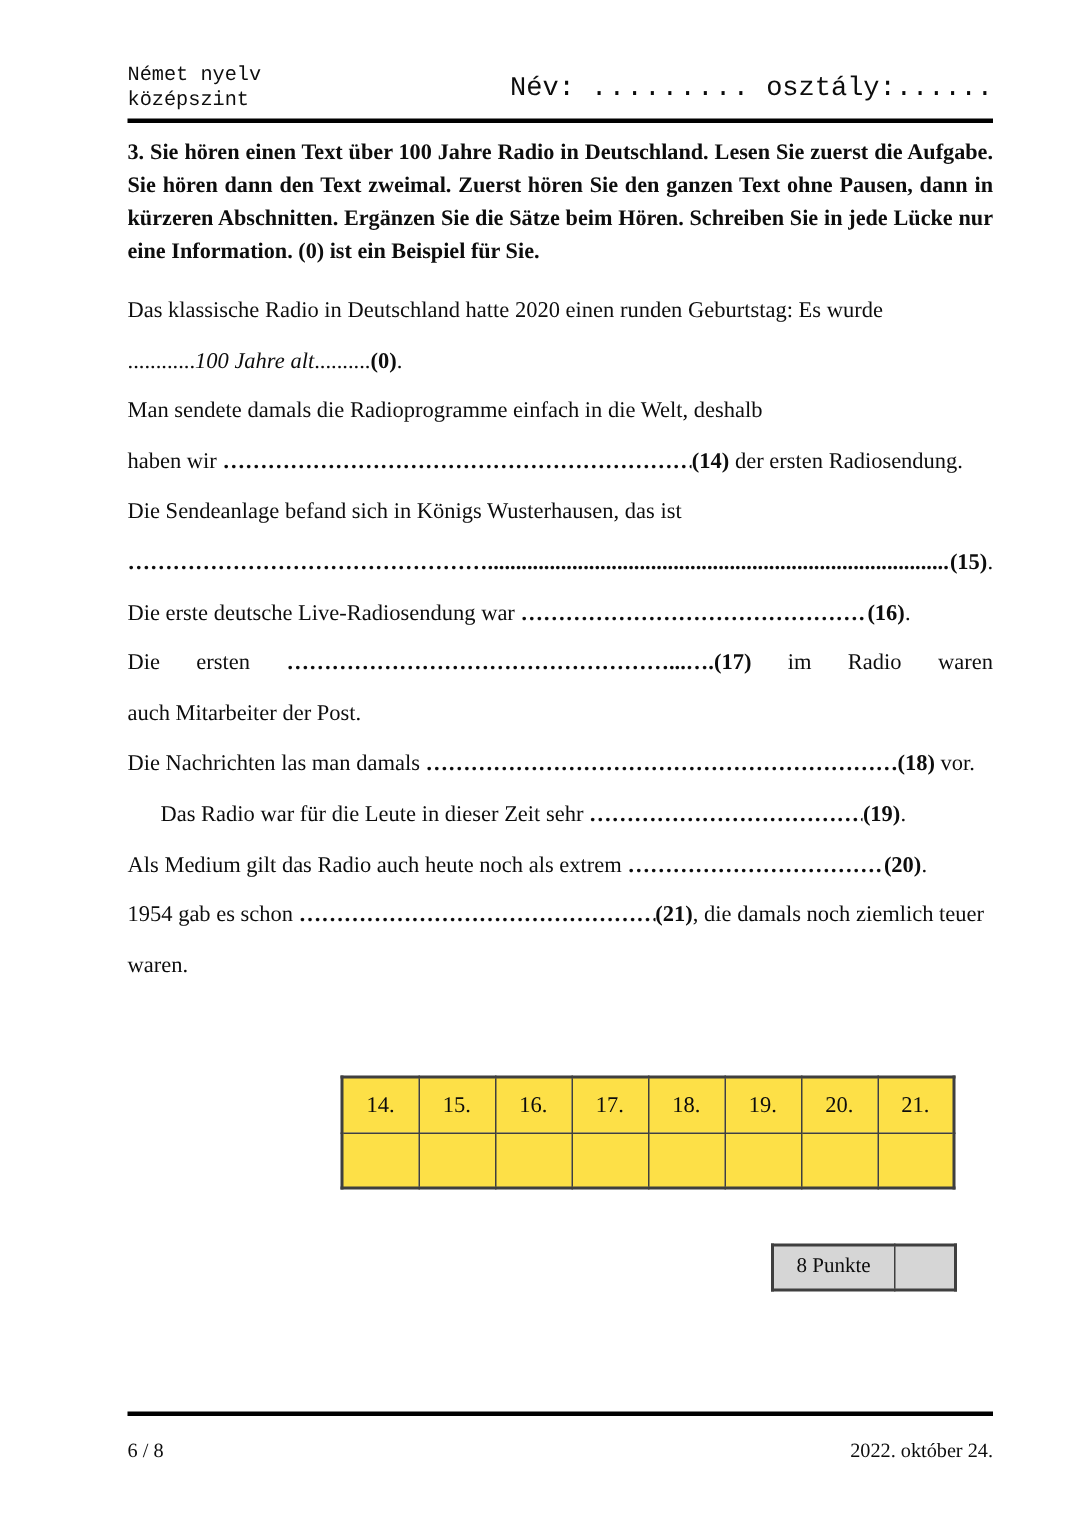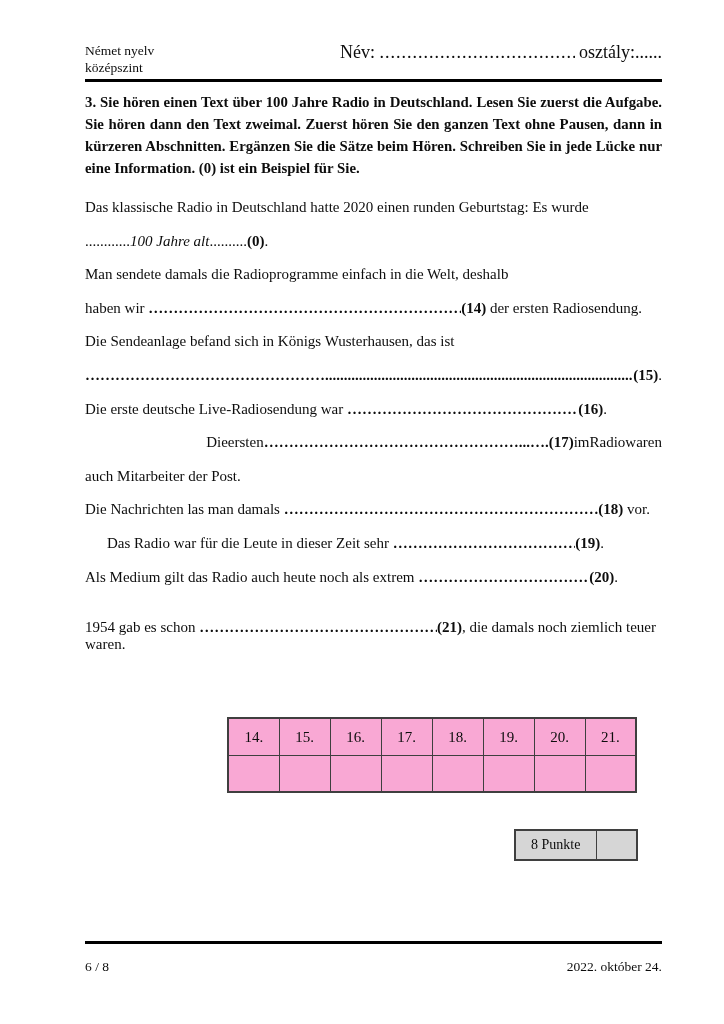--- a/index.html
+++ b/index.html
@@ -16,7 +16,7 @@
   .content { padding:42px 62px 0 85px; }
 
   
-  .hdr { display:flex; justify-content:space-between; align-items:flex-start; }
+  .hdr { display:flex; justify-content:space-between; align-items:center;font-family:Liberation Mono, monospace; }
   .hdr-left { font-size:13.5px; line-height:17px; }
   .hdr-right { display:flex; align-items:baseline; width:322px; font-size:18px; }
   .hdr-right span { white-space:pre; }

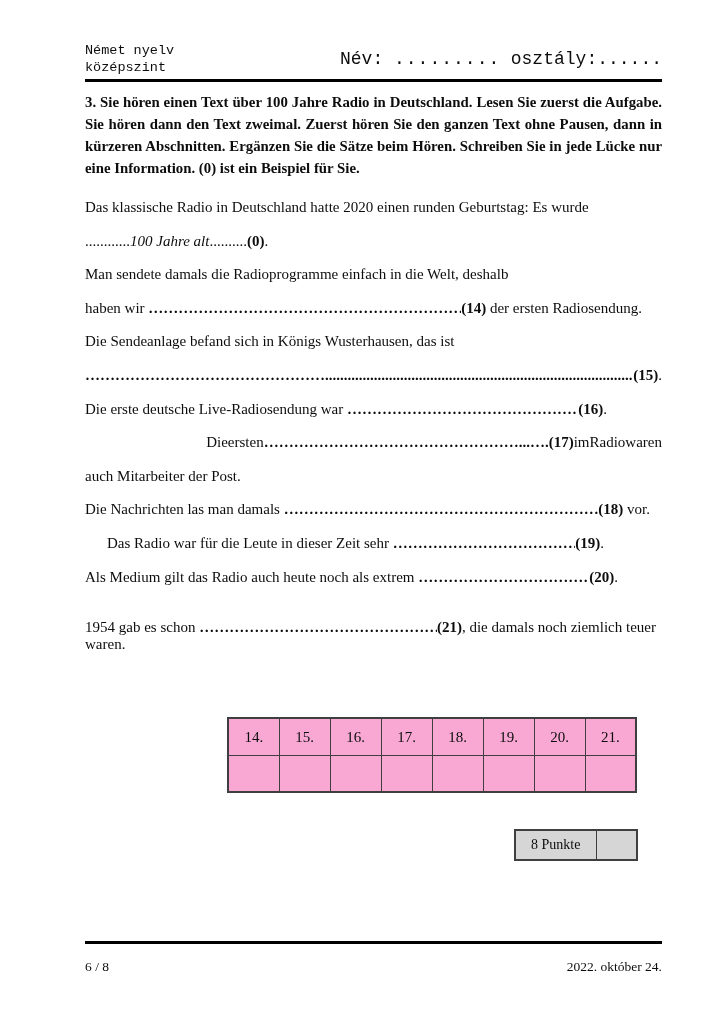--- a/index.html
+++ b/index.html
@@ -41,7 +41,7 @@
   .dotfill { flex:1 1 0; overflow:hidden; font-weight:bold; }
   .num { font-weight:bold; }
   .ans { font-style:italic; }
-  .just { justify-content:flex-end; }
+  .just { justify-content:space-between; }
   .pr20 { padding-right:20px; } .pr12 { padding-right:12px; }
   .pr44 { padding-right:44px; } .pr55 { padding-right:55px; }
   .pr58 { padding-right:58px;margin-left:22px; } .pr6  { padding-right:6px;align-items:flex-end;  }

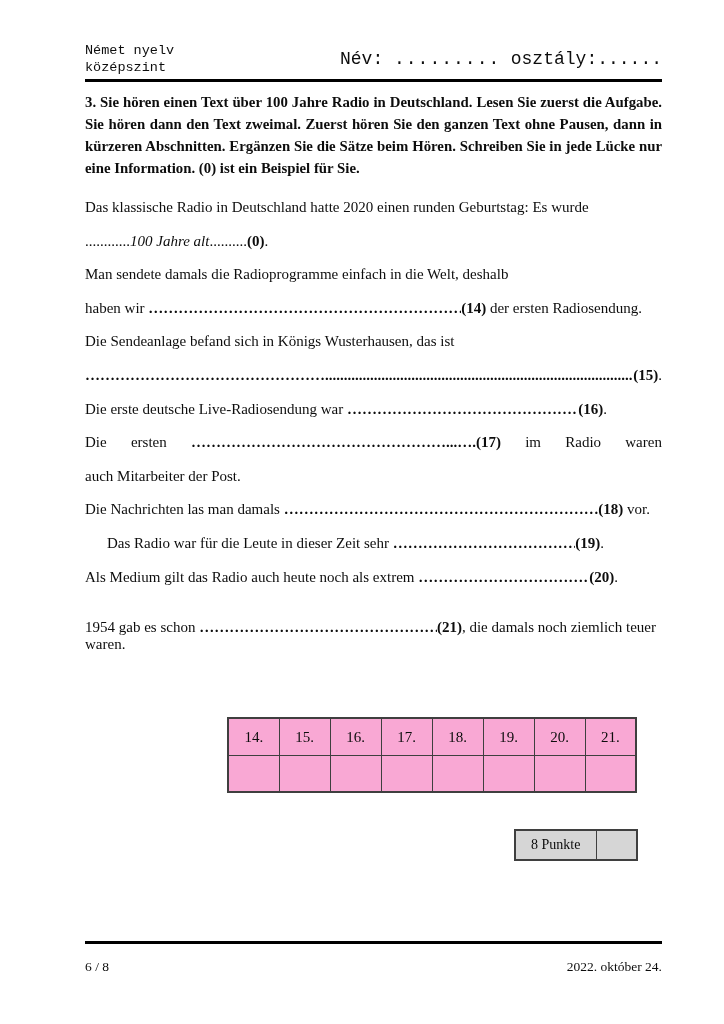--- a/index.html
+++ b/index.html
@@ -44,7 +44,7 @@
   .just { justify-content:space-between; }
   .pr20 { padding-right:20px; } .pr12 { padding-right:12px; }
   .pr44 { padding-right:44px; } .pr55 { padding-right:55px; }
-  .pr58 { padding-right:58px;margin-left:22px; } .pr6  { padding-right:6px;align-items:flex-end;  }
+  .pr58 { padding-right:58px;margin-left:22px; } .pr6  { padding-right:6px;  }
 
   
   .anstable {

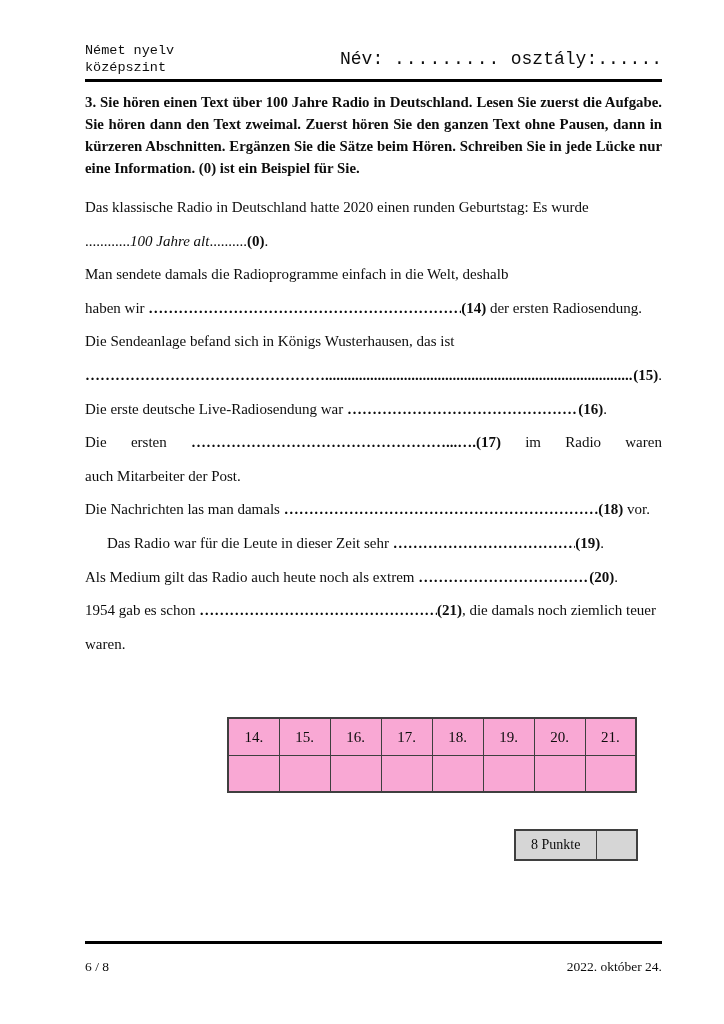--- a/index.html
+++ b/index.html
@@ -54,7 +54,7 @@
   }
   .anstable td {
     width:51px; height:37px;
-    background:#f9a8d4;
+    background:#fde047;
     border:1px solid #3f3f3f;
     text-align:center; vertical-align:middle;
     font-size:15px;

